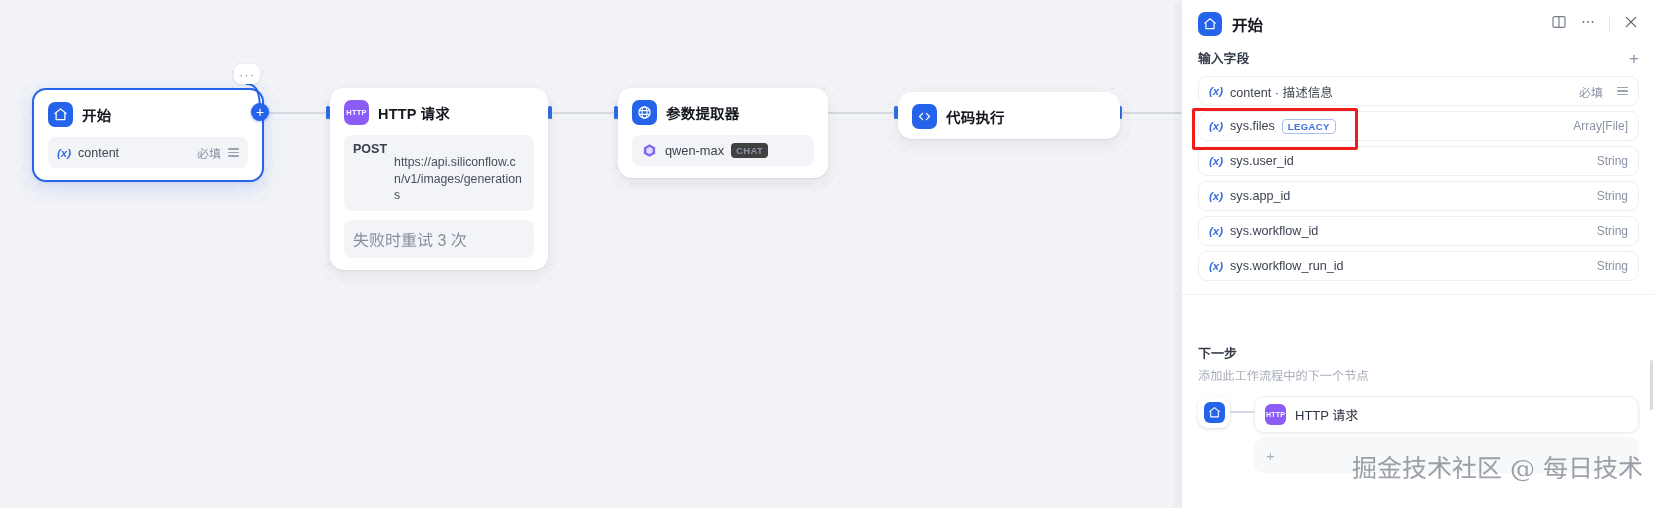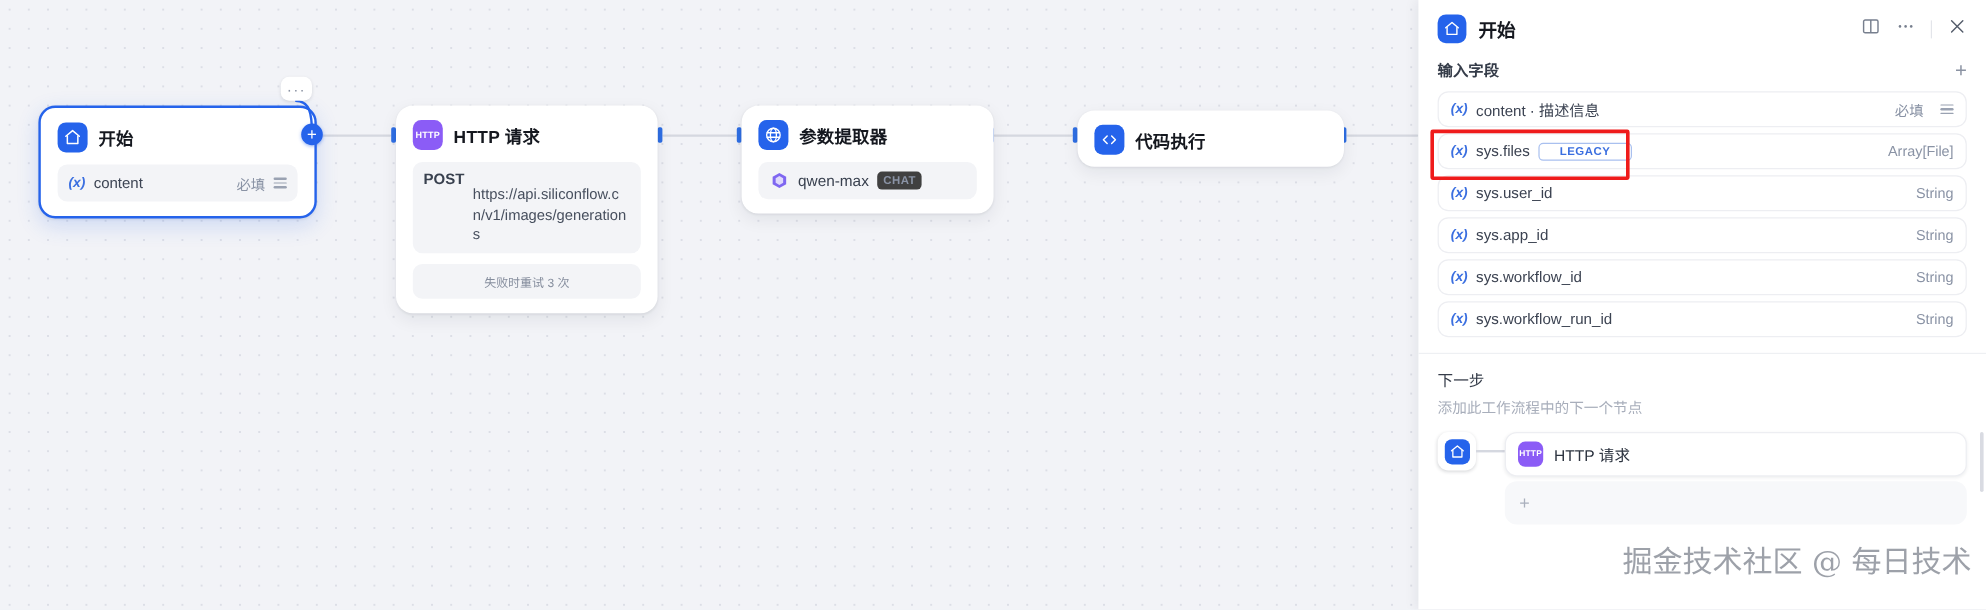--- a/index.html
+++ b/index.html
@@ -131,7 +131,7 @@
   .var-type { margin-left: auto; font-size: 12px; color: #8a93a5; white-space: nowrap; }
   .legacy {
     font-size: 9.5px; color: #3b6fe0; border: 1px solid #a9c0ef;
-    border-radius: 4px; padding: 1px 17px; letter-spacing: .4px; font-weight: 600;
+    border-radius: 4px; padding: 1px 5px; letter-spacing: .4px; font-weight: 600;
   }
   .redbox {
     position: absolute; left: 1192px; top: 108px;

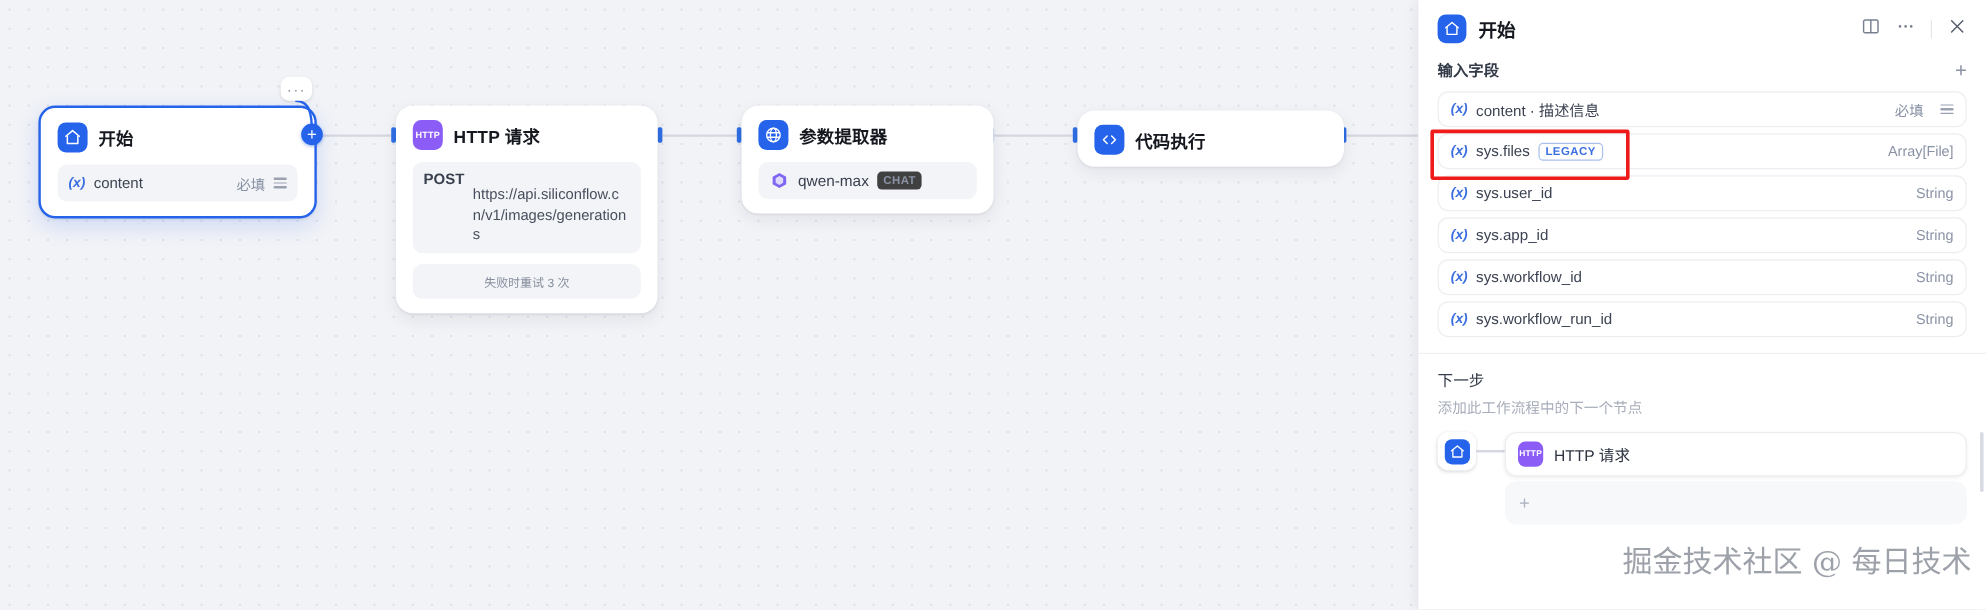--- a/index.html
+++ b/index.html
@@ -68,7 +68,7 @@
   .url { font-size: 12.3px; color: #4a5costs; margin-top: 12px; }
   .url { color: #474f5e; line-height: 1.35; word-break: break-all; }
   .retry { margin: 9px 4px 0 4px; background:#f3f4f7; border-radius:8px; padding:7px 9px;
-           font-size:10px; color:#868e9e;text-align:center; }
+           font-size:16px; color:#868e9e; }
 
   .model-row { display: flex; align-items: center; gap: 7px; }
   .model-name { font-size: 12.8px; color: #39414f; }

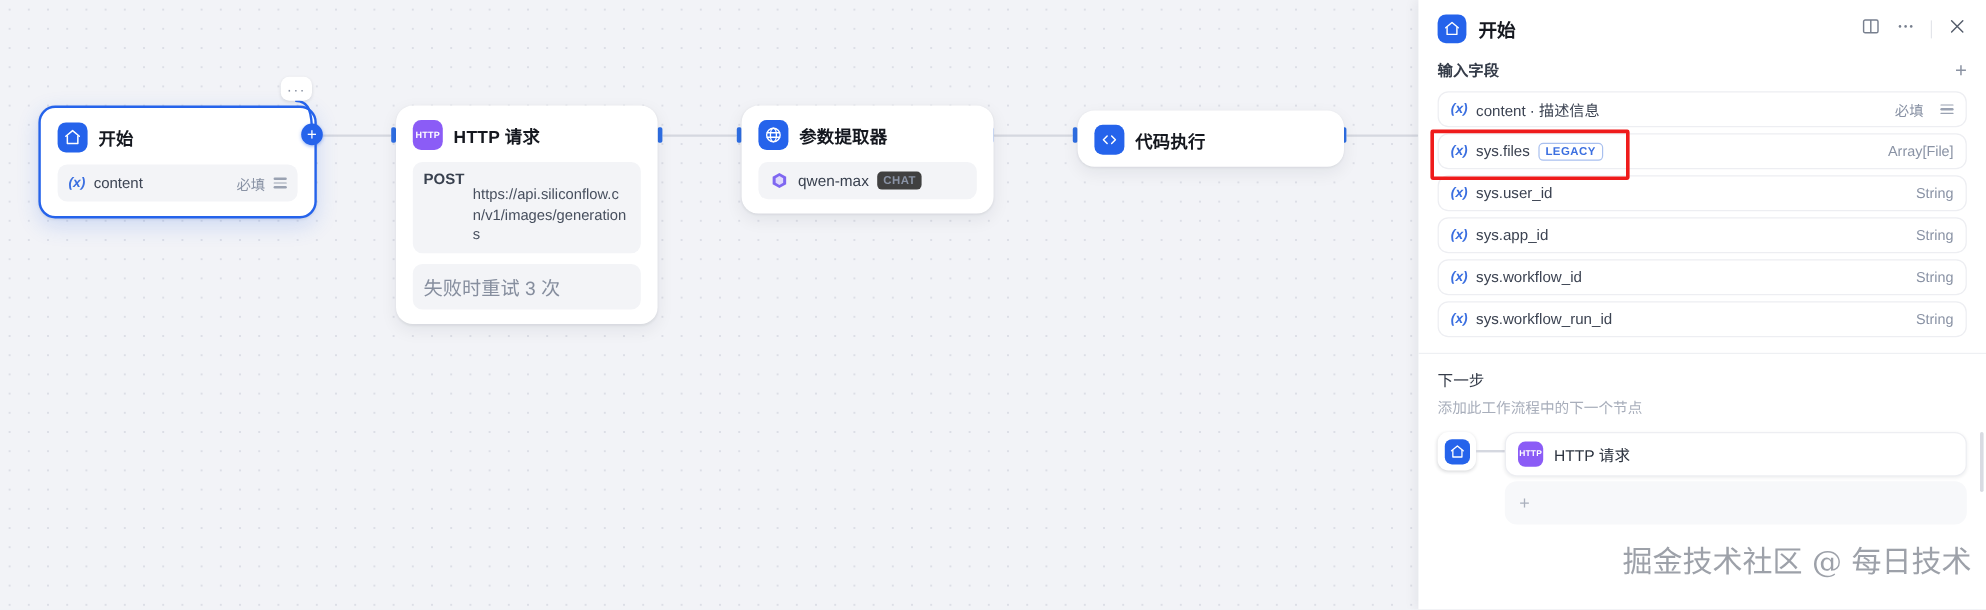--- a/index.html
+++ b/index.html
@@ -143,7 +143,7 @@
   .divider { height: 1px; background: #eef0f3; margin: 13px 0 0 0; }
 
   .next-sec { padding: 12px 16px 0 16px; }
-  .next-title { font-size: 13px; font-weight: 400; color: #353c49; }
+  .next-title { font-size: 13px; font-weight: 700; color: #353c49; margin-top: 36px; }
   .next-sub { font-size: 12.2px; color: #a8aebb; margin-top: 4px; }
   .next-row { display: flex; align-items: flex-start; gap: 0; margin-top: 12px; position: relative; }
   .next-src {

